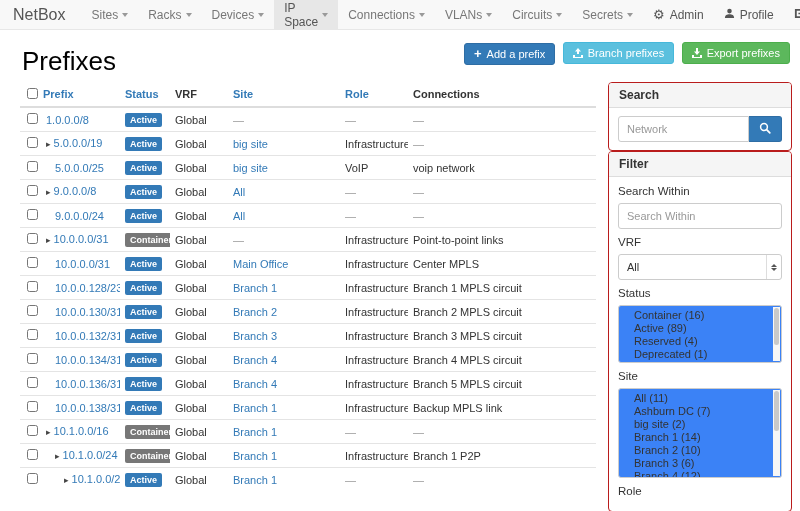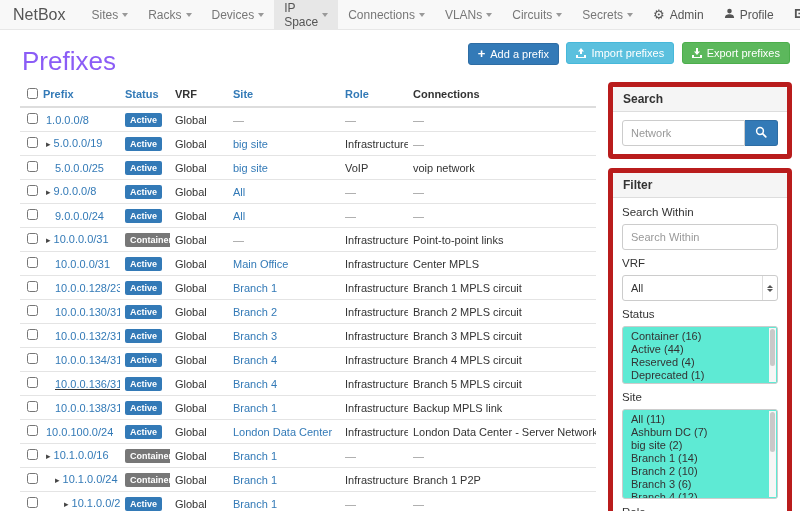--- a/index.html
+++ b/index.html
@@ -22,7 +22,7 @@
   .nav-icon { width:11px; height:11px; display:inline-block; }
 
   
-  .page-title { font-size:26px; font-weight:normal; color:#8b5cf6; margin:16px 0 1px 22px; }
+  .page-title { font-size:26px; font-weight:normal; color:#000000; margin:16px 0 1px 22px; }
   .actions { position:absolute; top:42px; right:10px; }
   .btn { display:inline-flex; align-items:center; gap:5px; font-size:11px; color:#fff;
     padding:4px 9px; border-radius:3px; margin-left:3px; cursor:pointer;

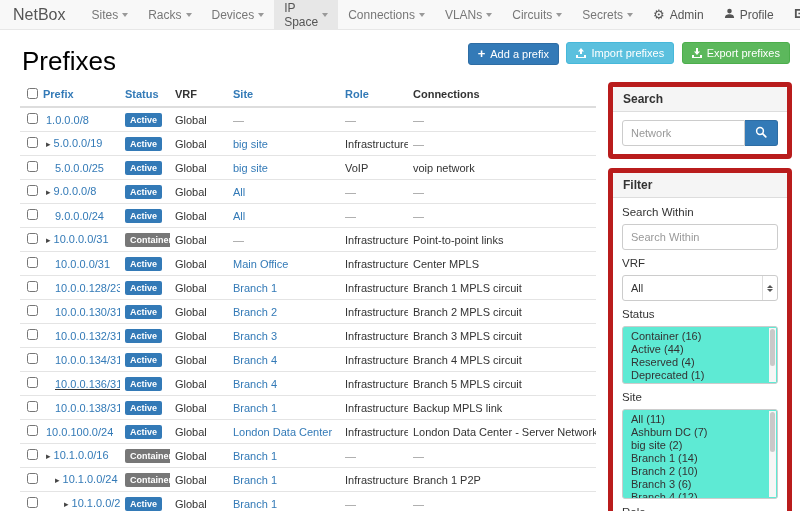--- a/index.html
+++ b/index.html
@@ -160,7 +160,7 @@
           <path d="M0 7 H2 V9 H8 V7 H10 V10 H0 Z" fill="#fff"></path>
         </svg>
     </span>
-    <span>Import prefixes</span>
+    <span>Branch prefixes</span>
   </span>
   <span class="btn btn-success">
     <span>

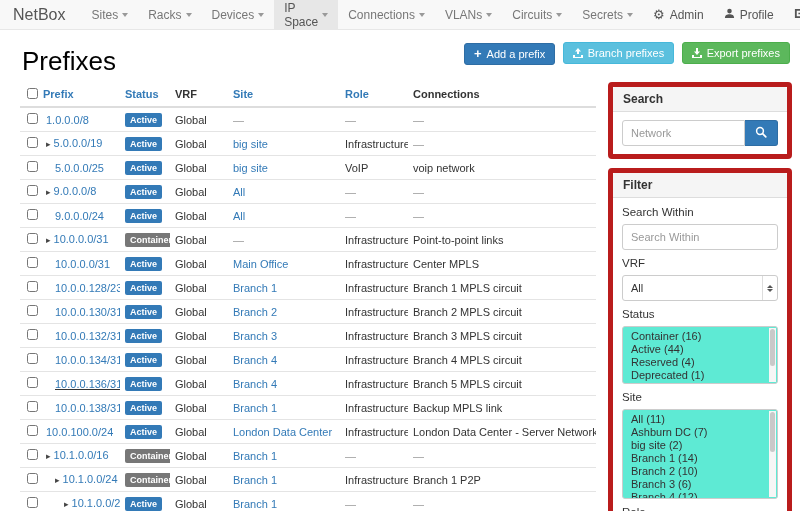--- a/index.html
+++ b/index.html
@@ -54,7 +54,7 @@
 
   
   .sidebar { position:absolute; left:608px; top:82px; width:184px; }
-  .panel { border:5px solid #b91c1c; border-radius:4px; background:#fff; margin-bottom:9px; }
+  .panel { border:1px solid #b91c1c; border-radius:4px; background:#fff; }
   .panel-heading { background:#f5f5f5; border-bottom:1px solid #ddd; padding:5px 10px;
     font-size:12px; font-weight:bold; color:#333; border-radius:3px 3px 0 0; line-height:14px; }
   .panel-body { padding:8px 9px; }

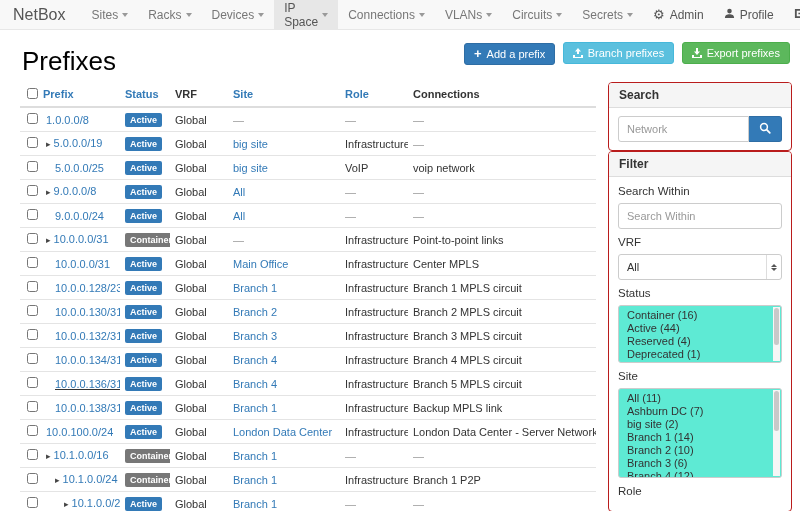--- a/index.html
+++ b/index.html
@@ -80,7 +80,7 @@
   .tri-dn { width:0;height:0;border-left:3px solid transparent;border-right:3px solid transparent;
     border-top:3.5px solid #555; }
   .listbox { position:relative; border:1px solid #ccc; border-radius:3px; overflow:hidden;
-    padding:3px 0; background:#5eead4; }
+    padding:3px 7px; background:#3b82f6; }
   .lb-status { height:58px; } .lb-site { height:90px; }
   .opt { font-size:11px; line-height:13px; padding:0 8px; white-space:nowrap; cursor:pointer; }
   .sbar { position:absolute; top:1px; bottom:1px; right:1px; width:7px; background:#f6f6f6; }

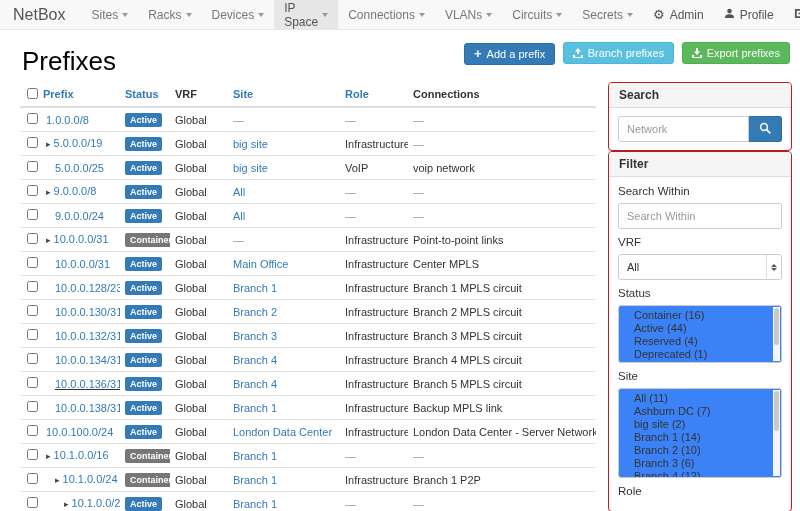--- a/index.html
+++ b/index.html
@@ -395,7 +395,7 @@
             <div class="sthumb" style="top:1px;height:68%;"></div>
           </div>
       <div class="opt">Container (16)</div>
-          <div class="opt">Active (44)</div>
+          <div class="opt">Active (89)</div>
           <div class="opt">Reserved (4)</div>
           <div class="opt">Deprecated (1)</div>
         </div>

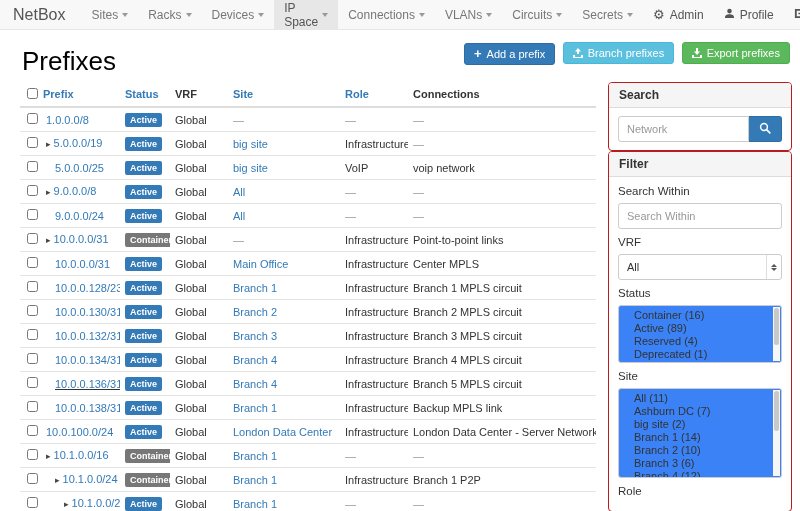--- a/index.html
+++ b/index.html
@@ -299,7 +299,7 @@
         </tr>
         <tr>
           <td><input type="checkbox" style=""></td>
-          <td style="padding-left: 17px; text-decoration: underline;"><a class="lnk">10.0.0.136/31</a></td>
+          <td style="padding-left: 17px;"><a class="lnk">10.0.0.136/31</a></td>
           <td><span class="badge badge-active">Active</span></td>
           <td>Global</td>
           <td><a class="lnk">Branch 4</a></td>

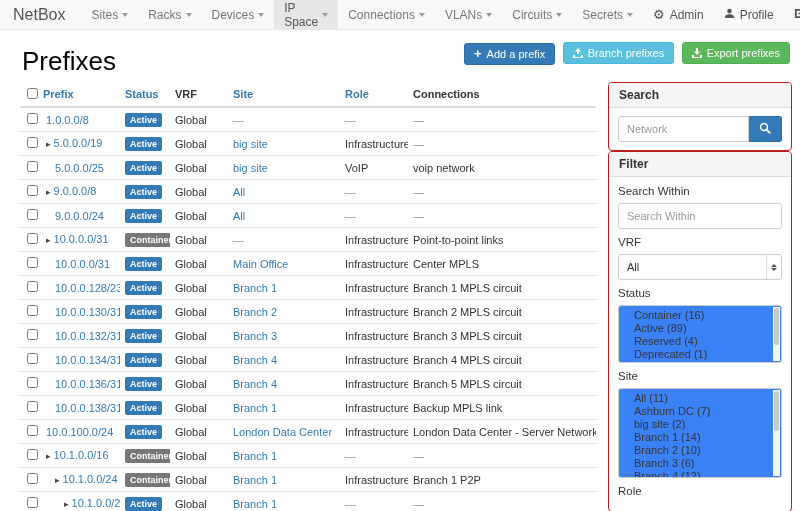--- a/index.html
+++ b/index.html
@@ -317,15 +317,6 @@
         </tr>
         <tr>
           <td><input type="checkbox" style=""></td>
-          <td style="padding-left: 8px;"><a class="lnk">10.0.100.0/24</a></td>
-          <td><span class="badge badge-active">Active</span></td>
-          <td>Global</td>
-          <td><a class="lnk">London Data Center</a></td>
-          <td>Infrastructure</td>
-          <td>London Data Center - Server Network</td>
-        </tr>
-        <tr>
-          <td><input type="checkbox" style=""></td>
           <td style="padding-left: 8px;"><span class="row-caret">▸</span><a class="lnk">10.1.0.0/16</a></td>
           <td><span class="badge badge-container">Container</span></td>
           <td>Global</td>

